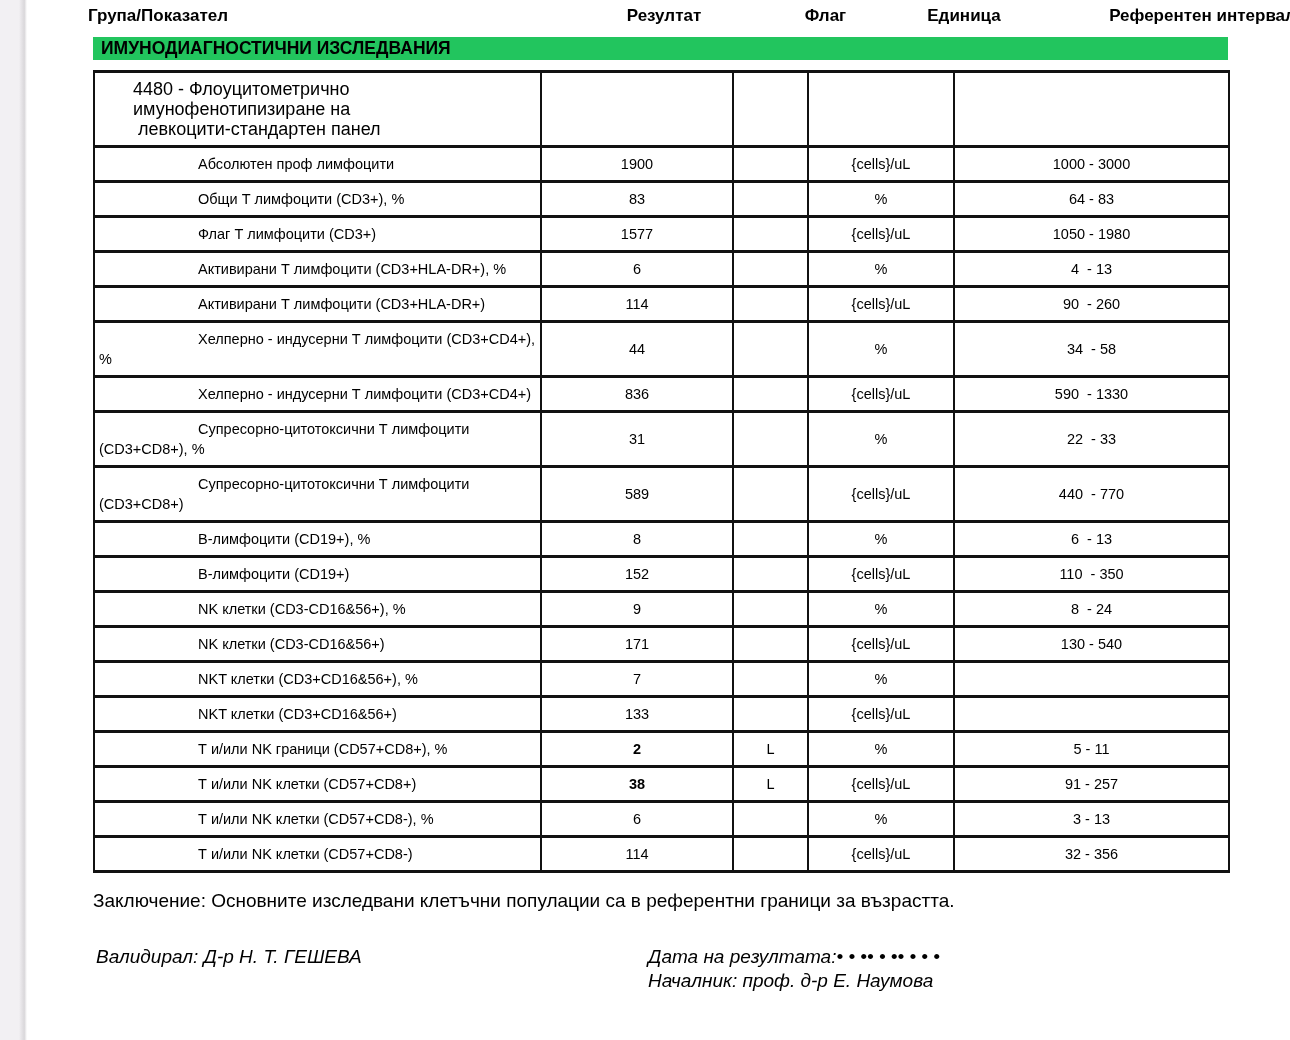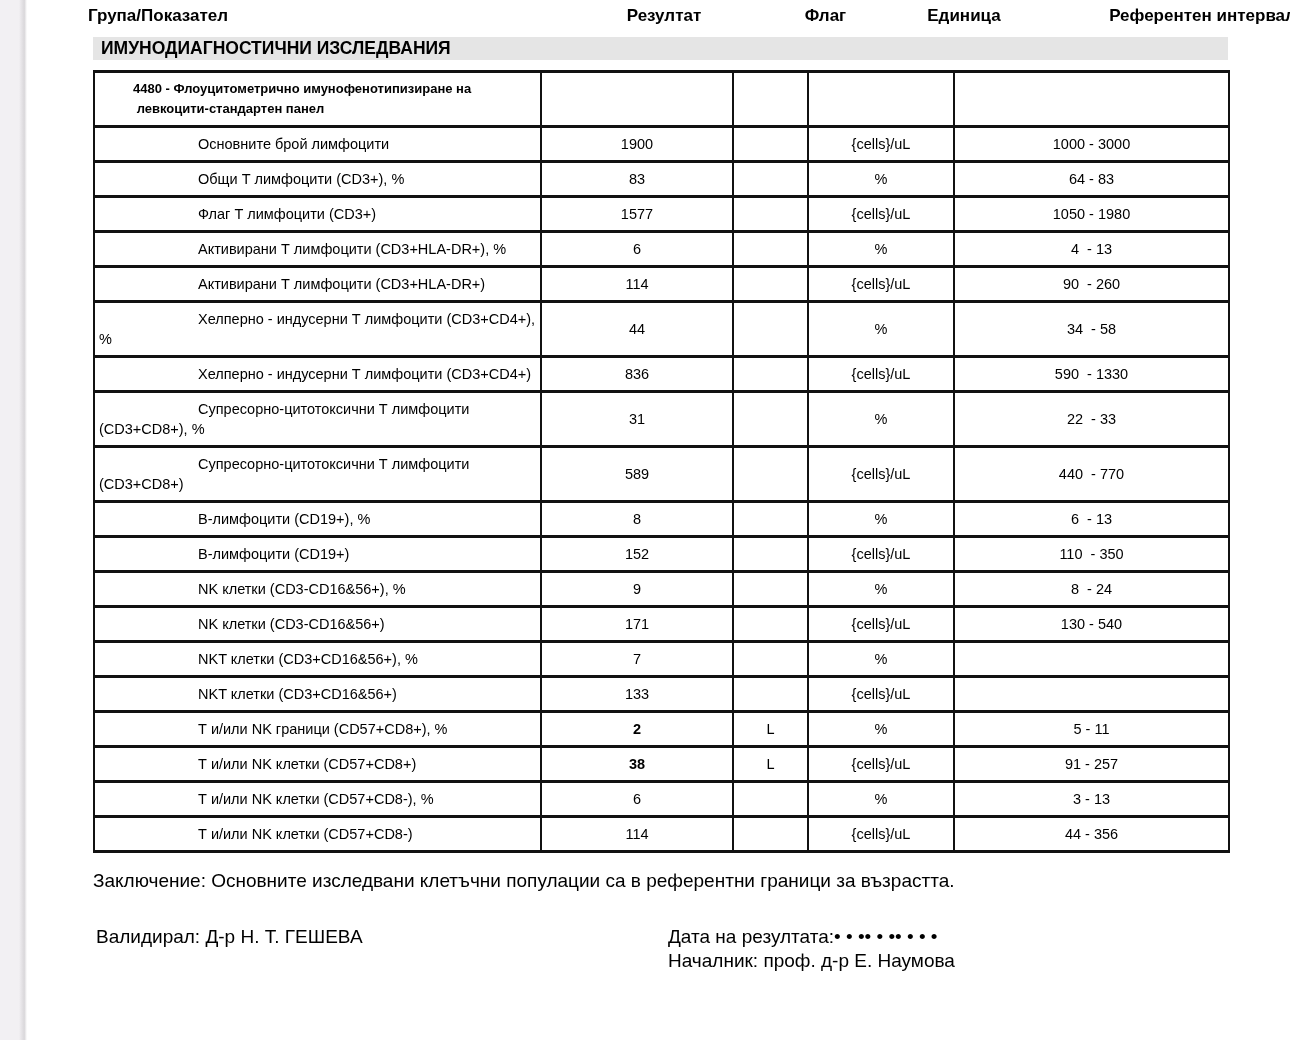--- a/index.html
+++ b/index.html
@@ -32,7 +32,7 @@
   
   .section-banner {
     margin-top: 11px;
-    background: #e5e5e5;
+    background: #22c55e;
     font-weight: bold;
     font-size: 17.5px;
     line-height: 23px;

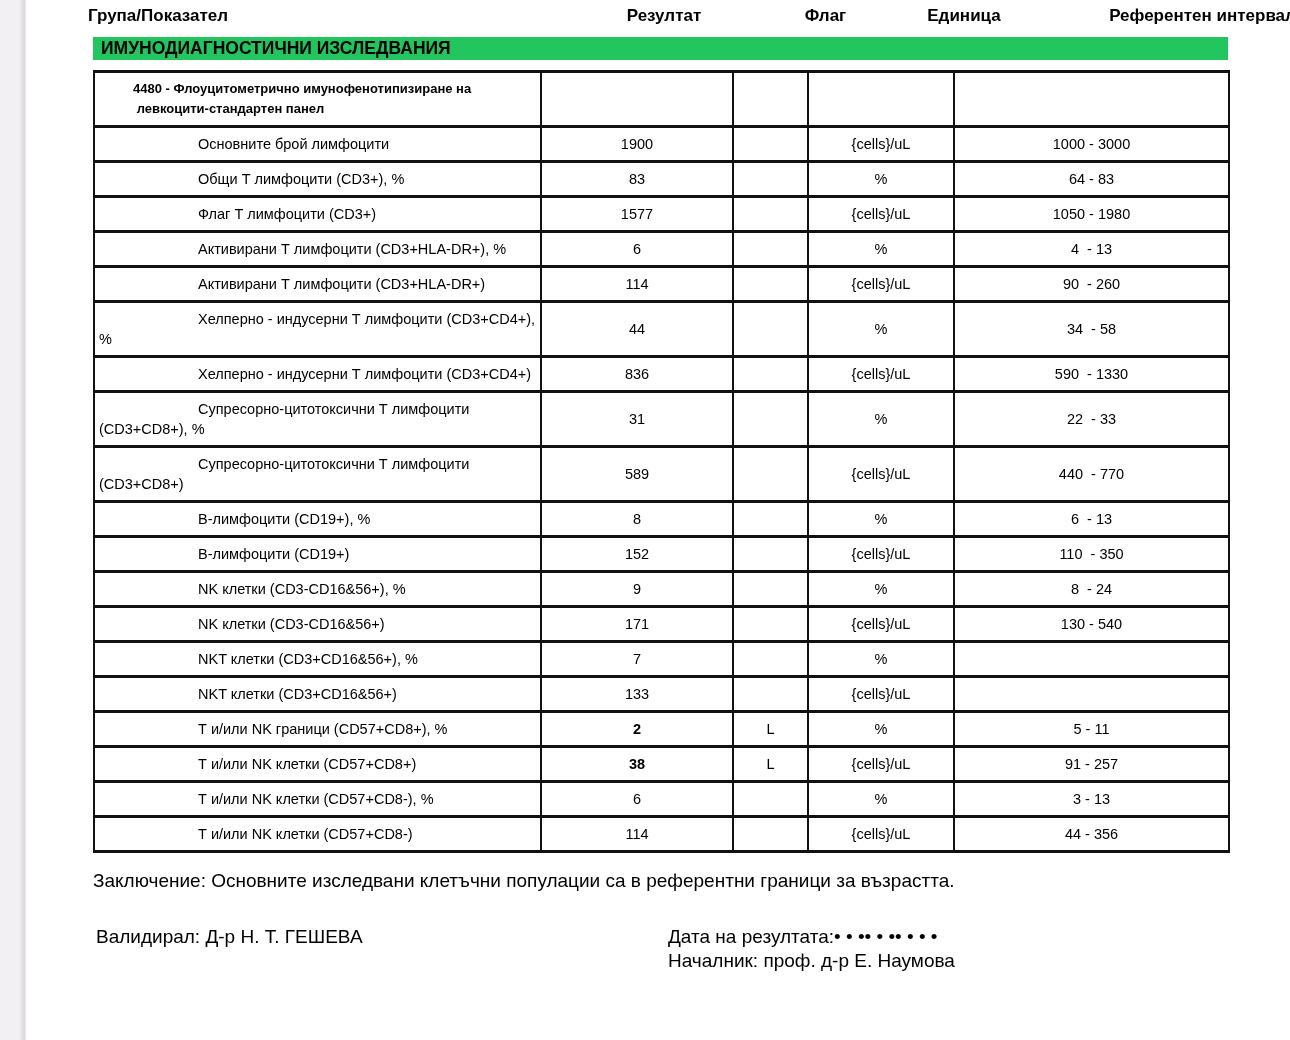--- a/index.html
+++ b/index.html
@@ -67,8 +67,7 @@
   tr.panel-row td.c-name {
     text-indent: 0;
     padding-left: 38px;
-    font-size: 13px;
-    font-weight: bold;
+    font-size: 18px;
   }
   tr.panel-row td { height: 55px; }
   td.c-result, td.c-flag, td.c-unit, td.c-ref { text-align: center; }

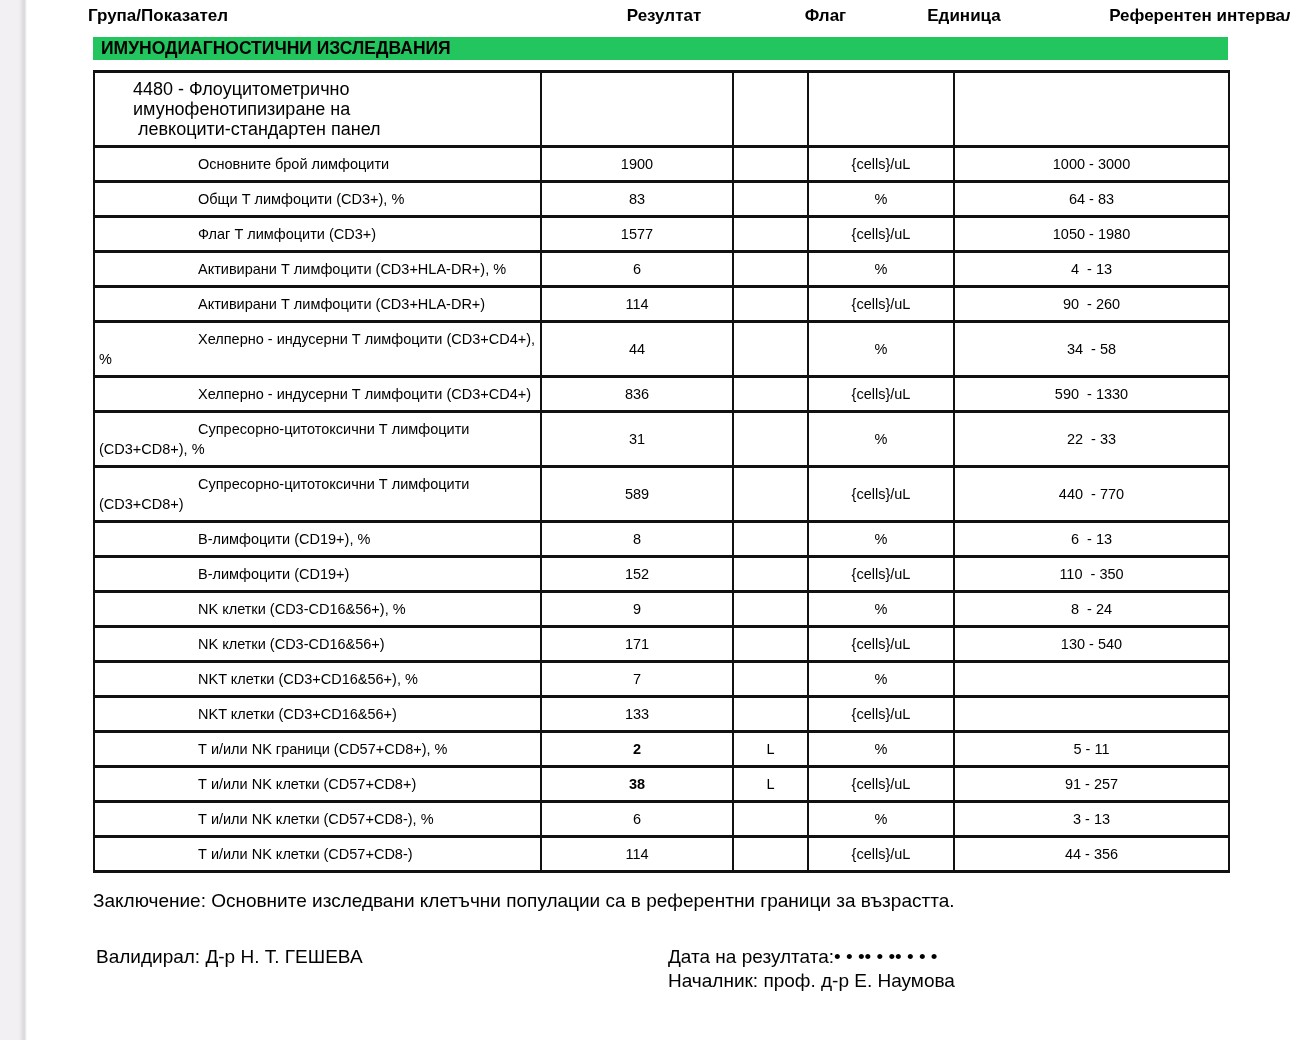--- a/index.html
+++ b/index.html
@@ -120,7 +120,7 @@
       </tr>
 
   <tr>
-    <td class="c-name">Основните брой лимфоцити</td>
+    <td class="c-name">Абсолютен проф лимфоцити</td>
     <td class="c-result">1900</td>
     <td class="c-flag"></td>
     <td class="c-unit">{cells}/uL</td>

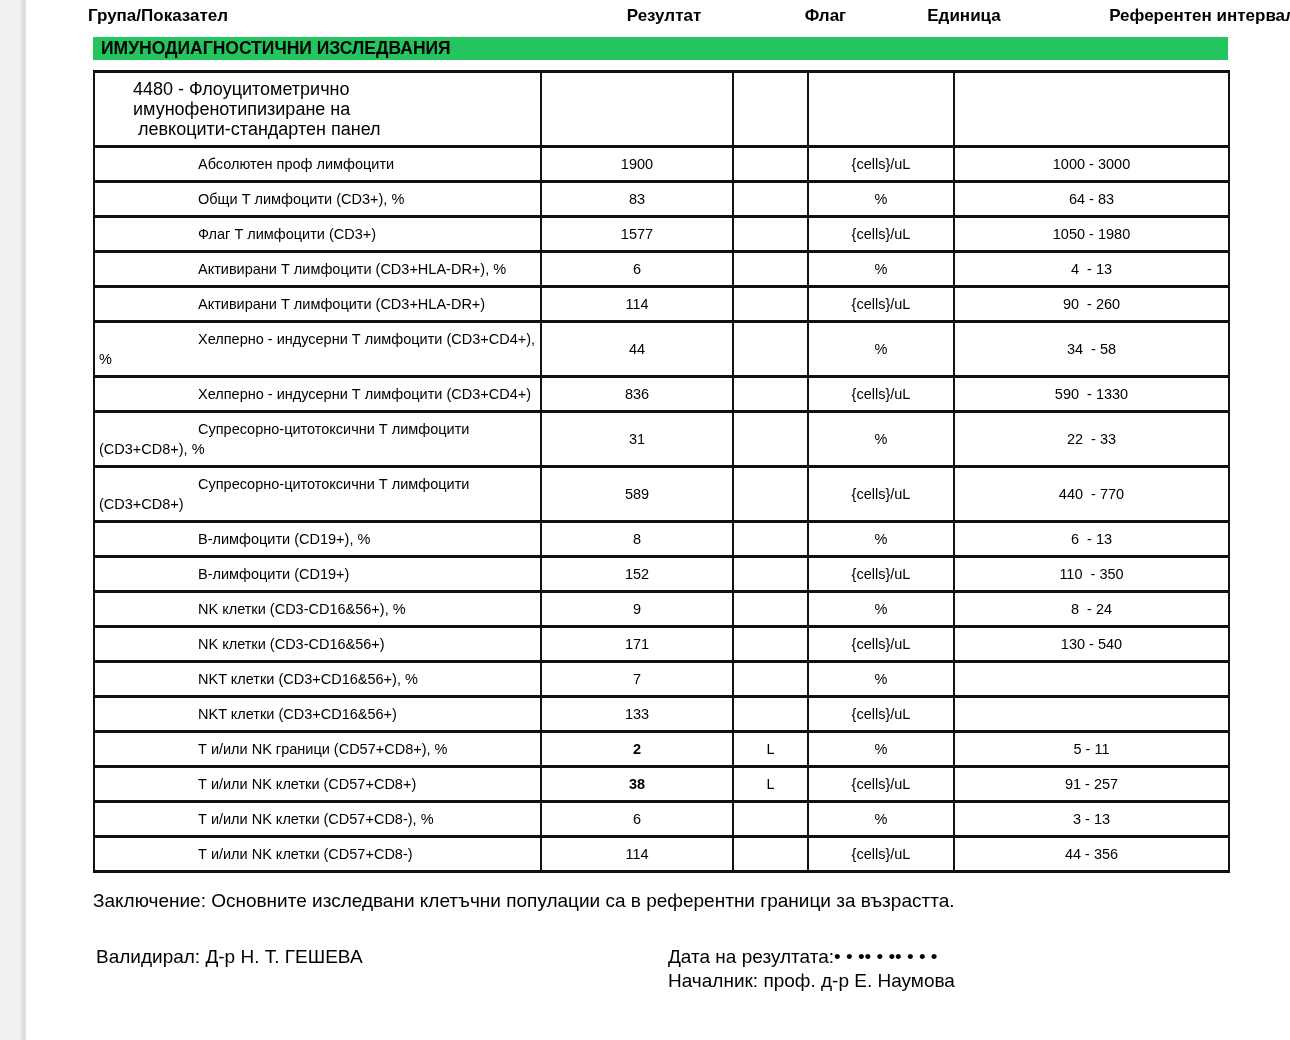--- a/index.html
+++ b/index.html
@@ -272,7 +272,7 @@
     <td class="c-result">114</td>
     <td class="c-flag"></td>
     <td class="c-unit">{cells}/uL</td>
-    <td class="c-ref">44 - 356</td>
+    <td class="c-ref">32 - 356</td>
   </tr>
 </tbody>
   </table>

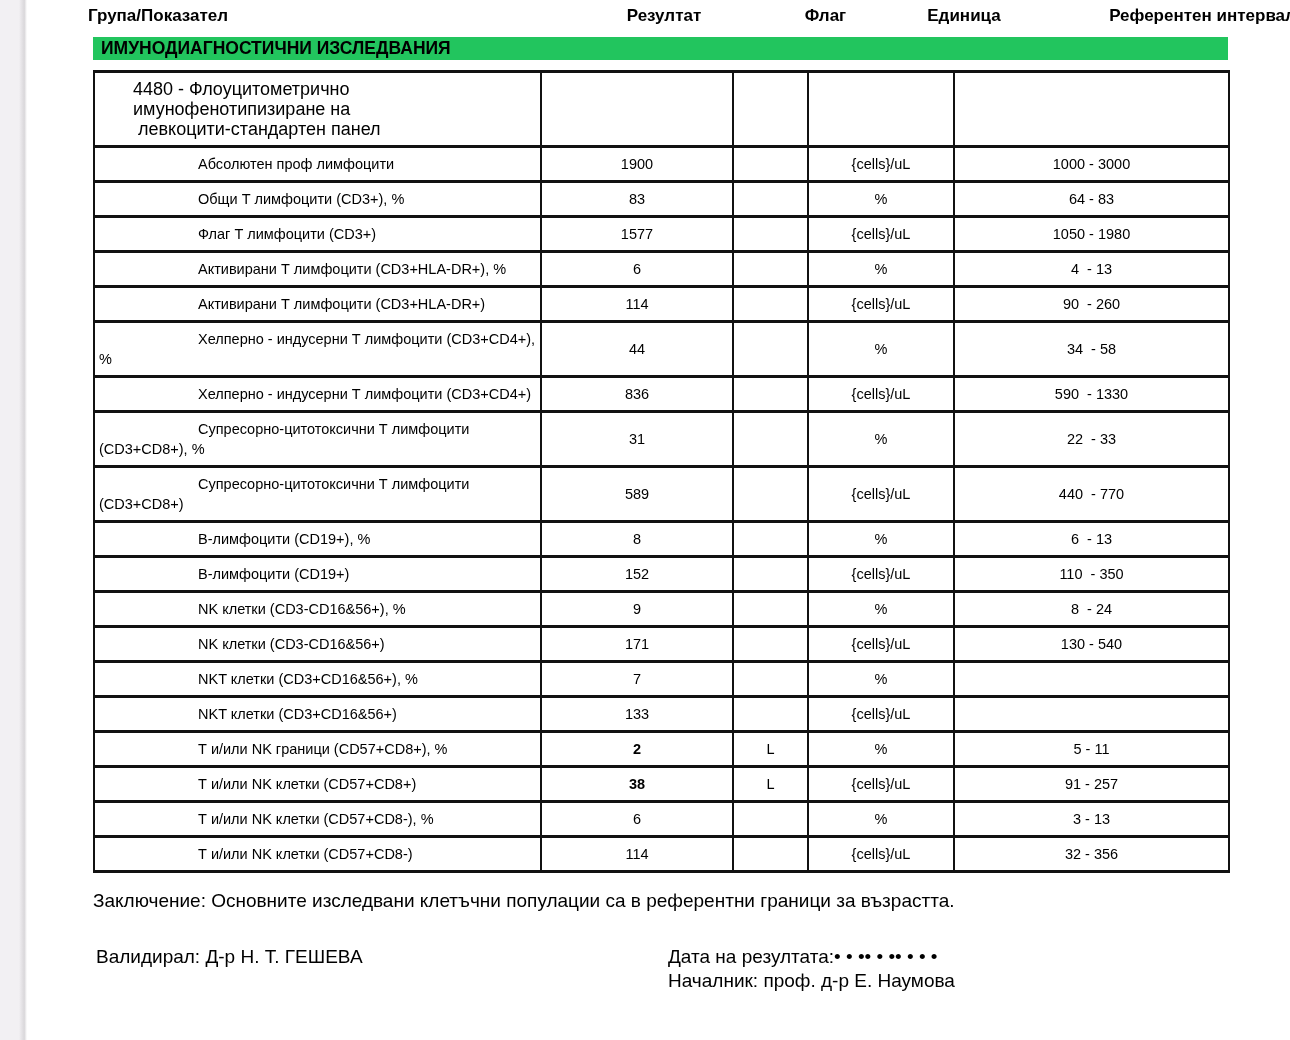--- a/index.html
+++ b/index.html
@@ -79,7 +79,7 @@
     font-size: 19px;
     line-height: 24px;
   }
-  .sign-block { position: relative; margin-top: 32px; height: 62px; font-size: 19px; }
+  .sign-block { position: relative; margin-top: 32px; height: 62px; font-size: 19px; font-style: italic; }
   .validated { position: absolute; left: 3px; top: 0; line-height: 24px; }
   .right-sign { position: absolute; left: 575px; top: 0; line-height: 24px; }
   .right-sign .row2 { margin-top: 0; }

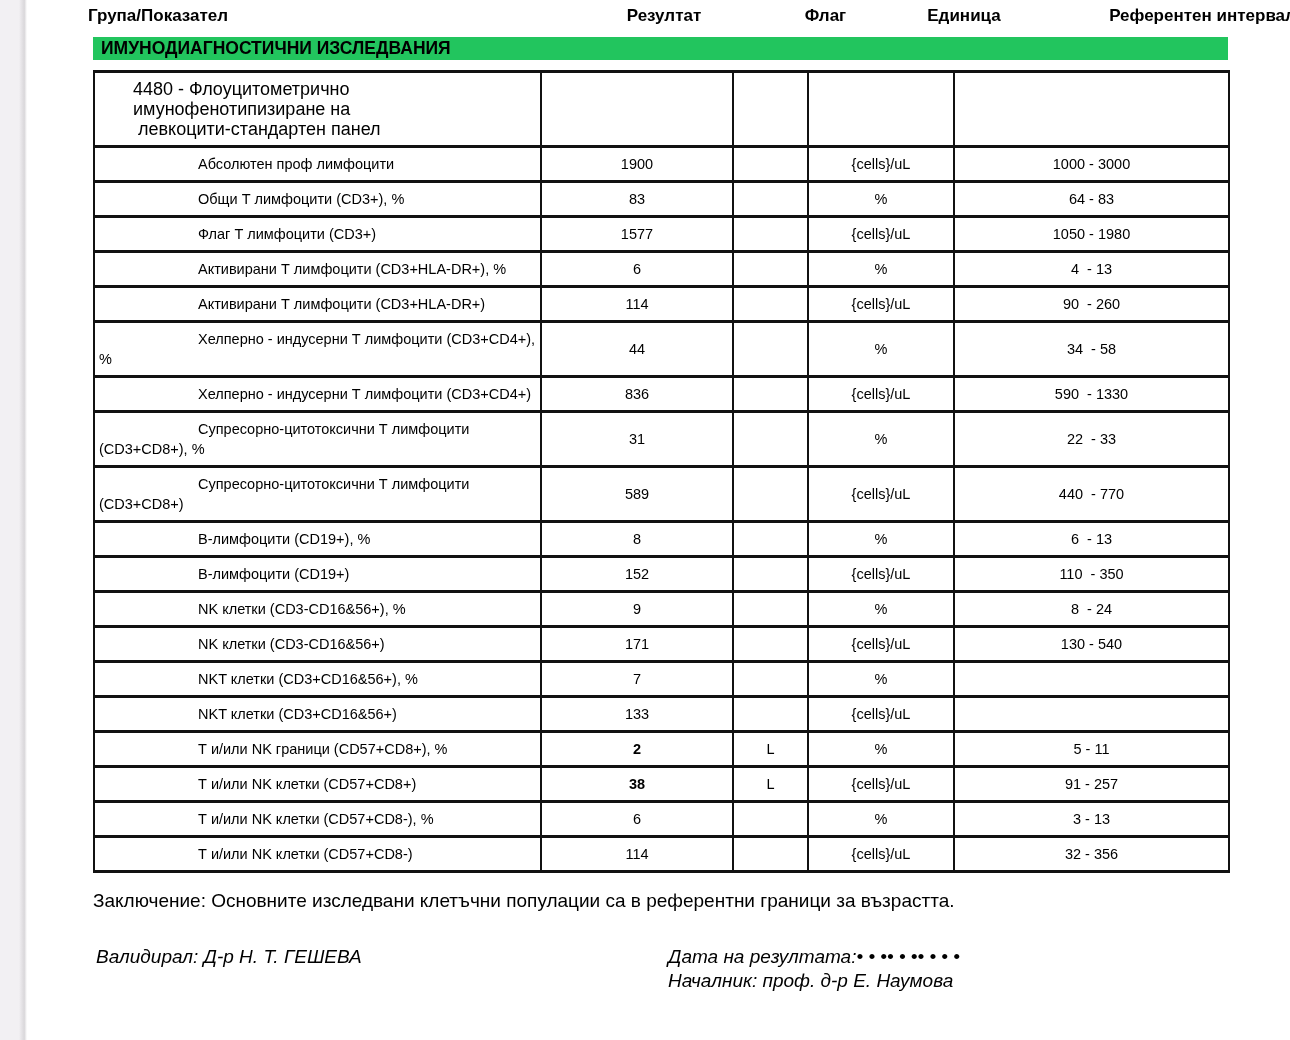--- a/index.html
+++ b/index.html
@@ -81,7 +81,7 @@
   }
   .sign-block { position: relative; margin-top: 32px; height: 62px; font-size: 19px; font-style: italic; }
   .validated { position: absolute; left: 3px; top: 0; line-height: 24px; }
-  .right-sign { position: absolute; left: 575px; top: 0; line-height: 24px; }
+  .right-sign { position: absolute; left: 555px; top: 0; line-height: 24px; }
   .right-sign .row2 { margin-top: 0; }
 </style>
 </head>

